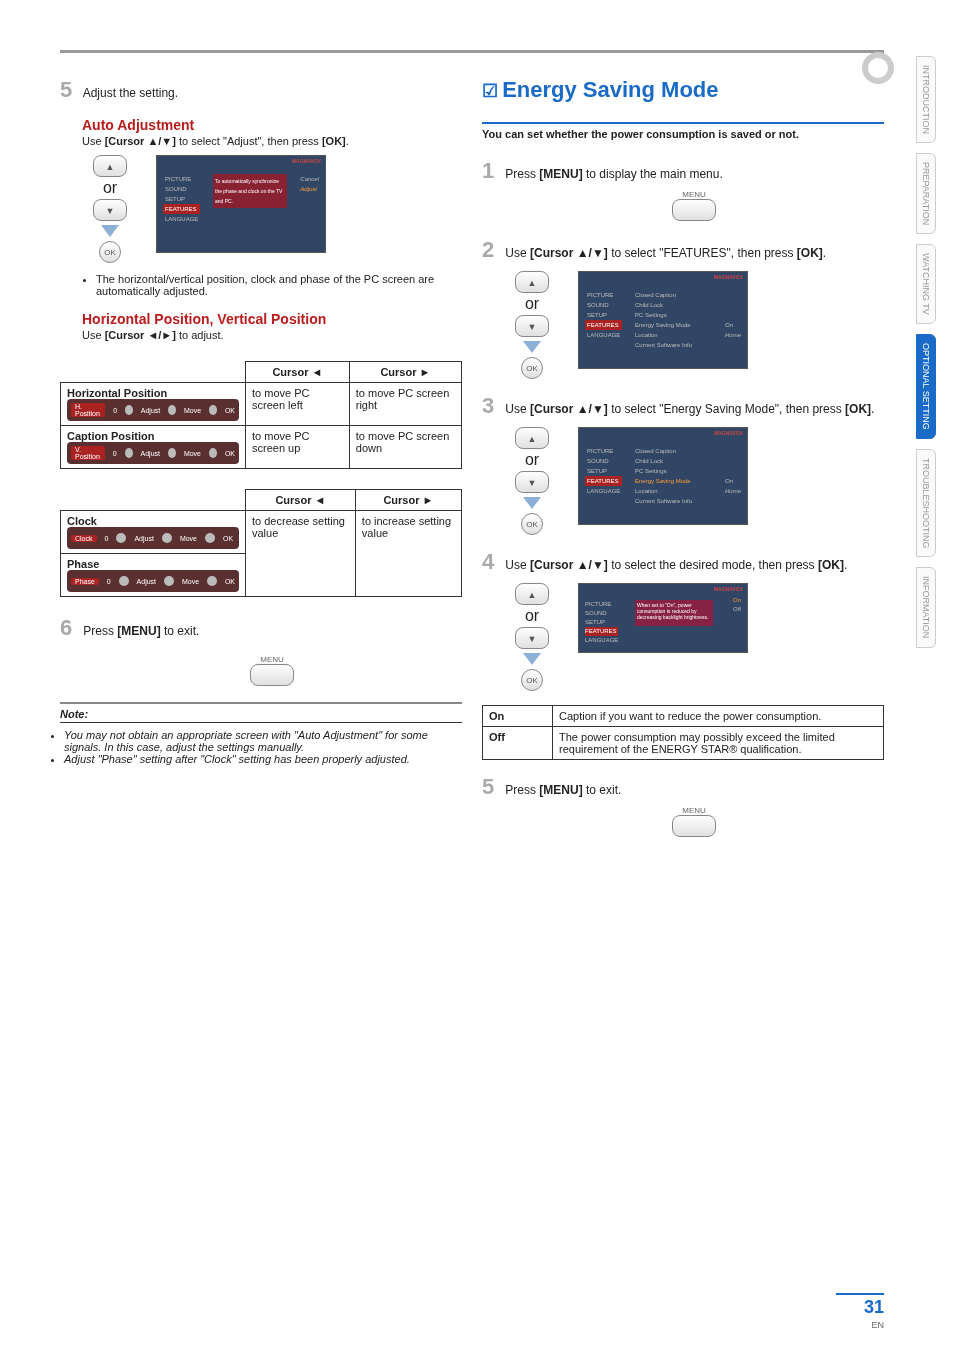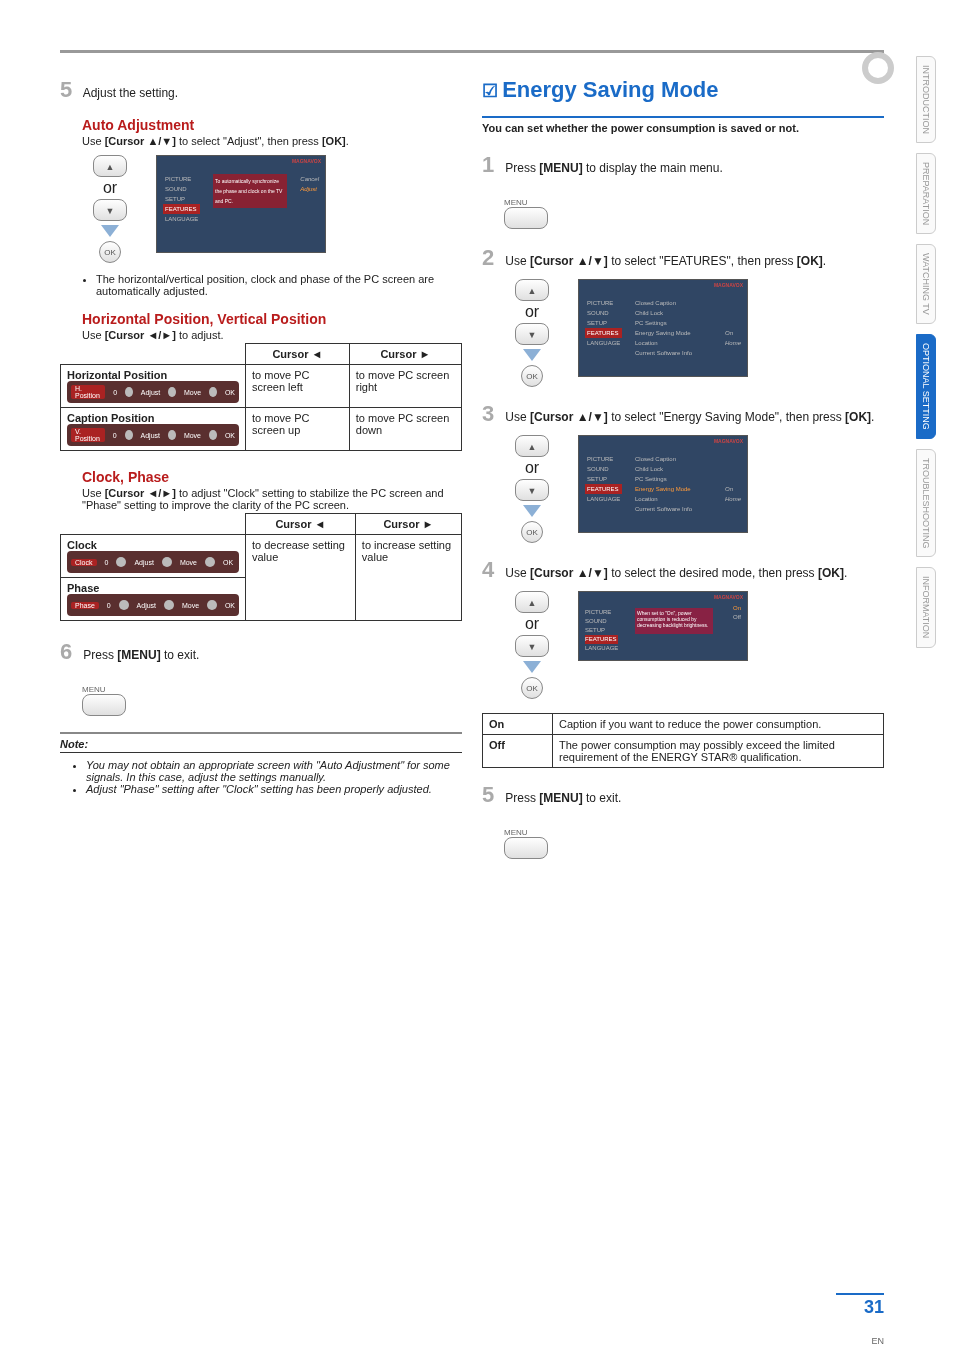--- a/index.html
+++ b/index.html
@@ -11,7 +11,7 @@
 .bignum { font-size: 22px; font-weight: bold; color: #aaa; display: inline-block; width: 20px; }
 .step { margin-bottom: 14px; }
 .step-text { display: inline; }
-.section-head-blue { font-size: 22px; font-weight: bold; color: #1a6bc7; border-bottom: 2px solid #1a6bc7; padding-bottom: 13px; margin-bottom: 4px; }
+.section-head-blue { font-size: 22px; font-weight: bold; color: #1a6bc7; border-bottom: 2px solid #1a6bc7; padding-bottom: 19px; margin-bottom: 4px; }
 .section-head-blue .chk { font-size: 18px; margin-right: 4px; }
 .section-sub { font-size: 11px; font-weight: bold; margin-bottom: 18px; }
 .sub-head { color: #b91c1c; font-weight: bold; font-size: 14px; margin-top: 6px; margin-bottom: 2px; }

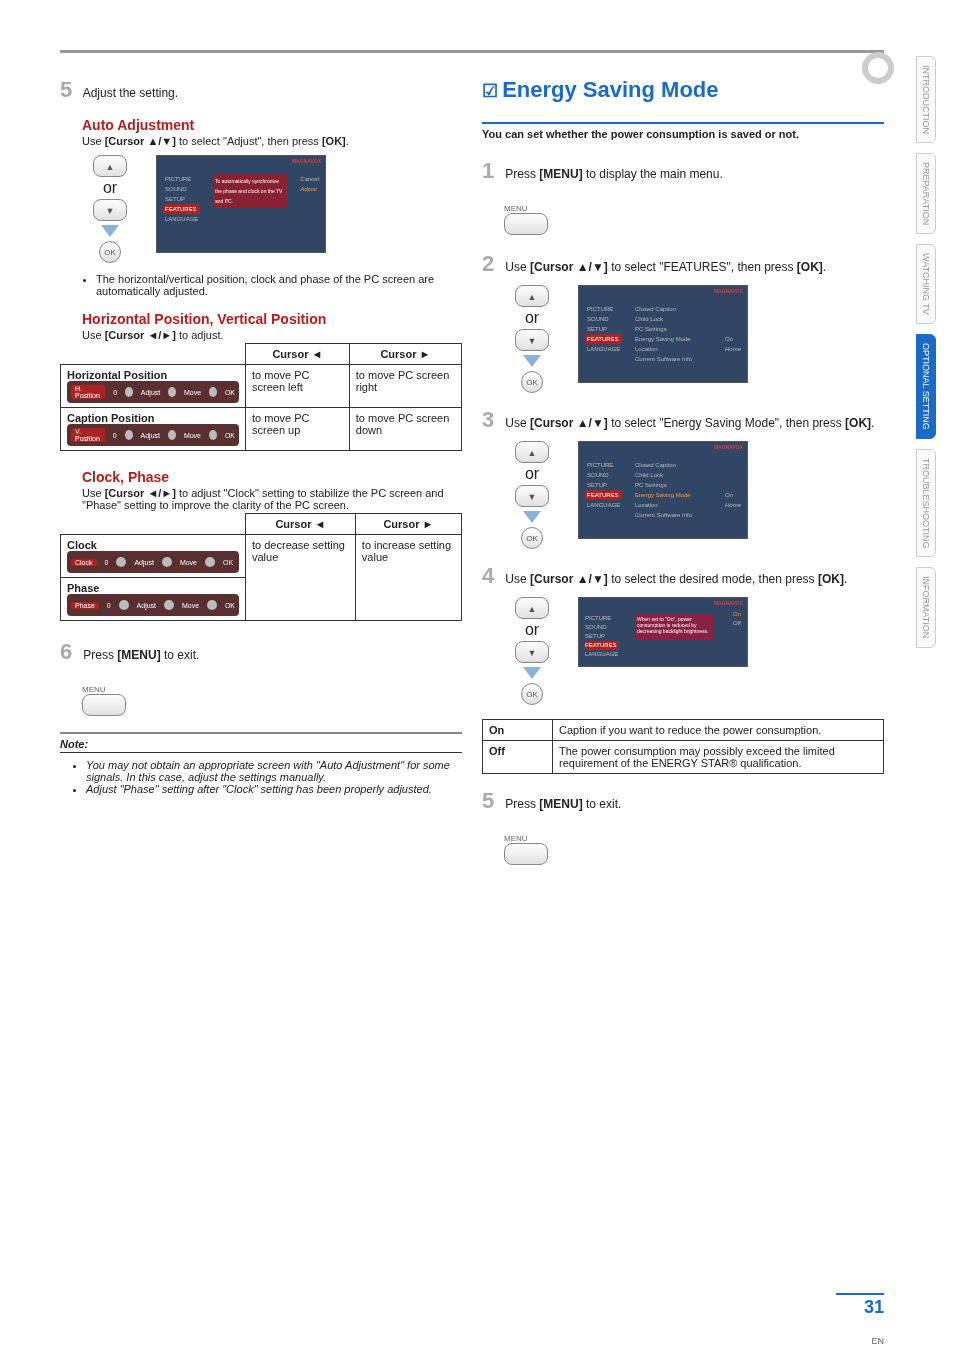--- a/index.html
+++ b/index.html
@@ -45,7 +45,7 @@
 .page-num { position: absolute; right: 70px; bottom: 30px; font-size: 18px; font-weight: bold; color: #1a6bc7; border-top: 2px solid #1a6bc7; padding-top: 2px; width: 48px; text-align: right; }
 .page-en { position: absolute; right: 70px; bottom: 2px; font-size: 9px; color: #666; }
 .remote-row { display: flex; align-items: flex-start; gap: 18px; margin-top: 8px; margin-left: 22px; }
-.menu-btn { text-align: left; margin-top: 20px; font-size: 8px; color: #666; margin-left: 22px; }
+.menu-btn { text-align: center; margin-top: 6px; font-size: 8px; color: #666; margin-left: 22px; }
 .tinyscreen2 { border:1px solid #555; background:#304664; width:170px; height:70px; position:relative; padding:12px 6px 6px 6px; }
 .tinyscreen2 .brand { position:absolute; right:4px; top:2px; font-size:5px; color:#c44; font-weight:bold; }
 .tinyscreen2 .menu-col { position:absolute; left:6px; top:16px; font-size:6px; line-height:9px; color:#bbb; }

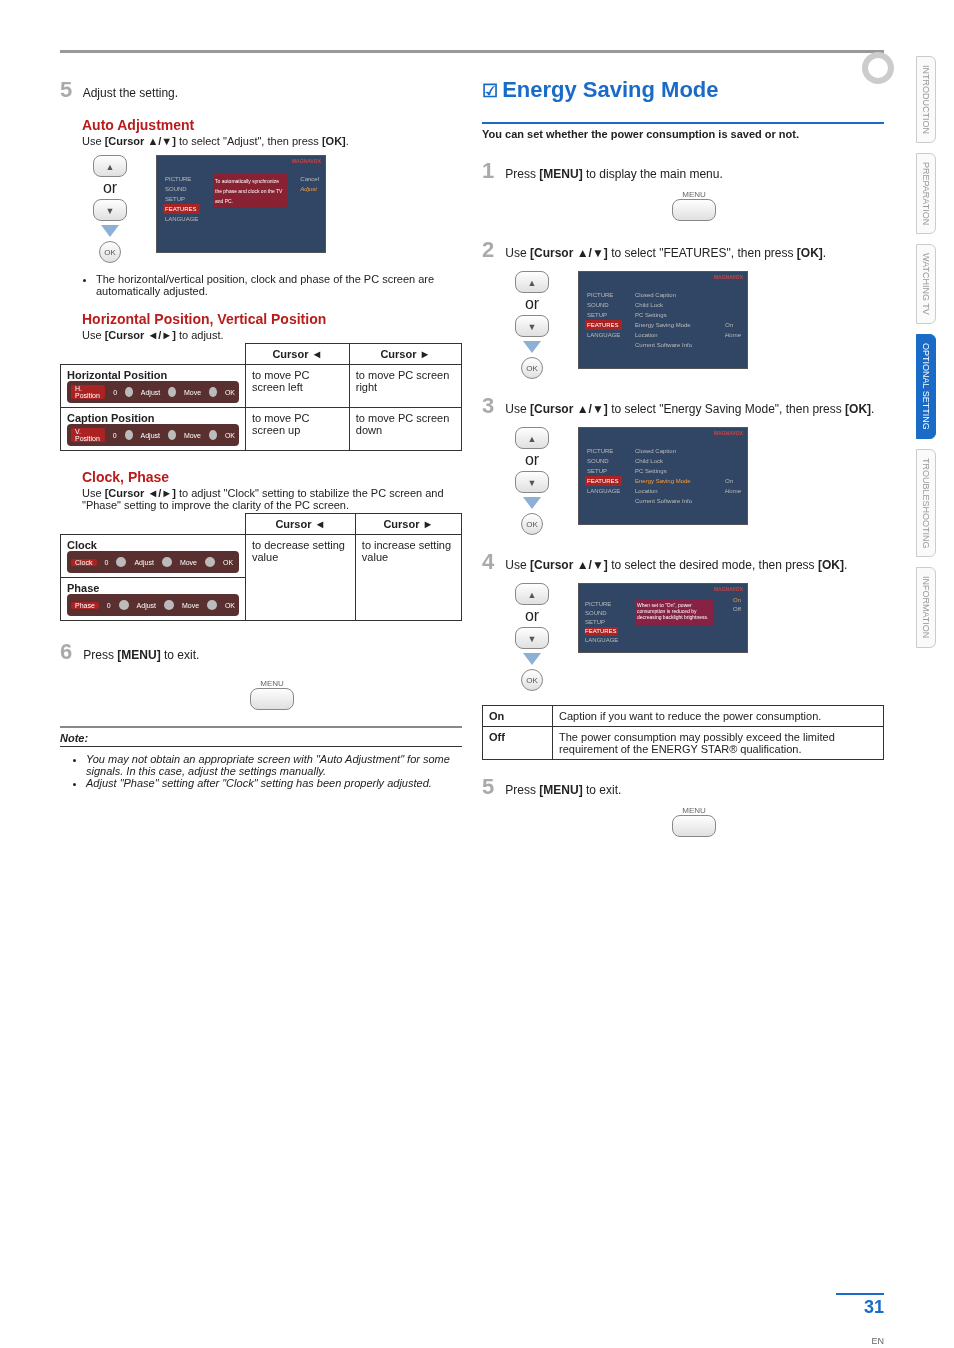--- a/index.html
+++ b/index.html
@@ -17,7 +17,7 @@
 .sub-head { color: #b91c1c; font-weight: bold; font-size: 14px; margin-top: 6px; margin-bottom: 2px; }
 .small { font-size: 11px; }
 .indent { margin-left: 22px; }
-.tbl { border-collapse: collapse; width: 100%; margin-top: 2px; font-size: 11px; }
+.tbl { border-collapse: collapse; width: 100%; margin-top: 20px; font-size: 11px; }
 .tbl th, .tbl td { border: 1px solid #333; padding: 4px 6px; vertical-align: top; }
 .tbl th { font-weight: bold; text-align: center; }
 .pill { display: inline-block; border: 1px solid #888; border-radius: 8px; width: 34px; height: 22px; font-size: 9px; text-align: center; line-height: 22px; background: linear-gradient(#fefefe,#e0e0e0); color: #555; }

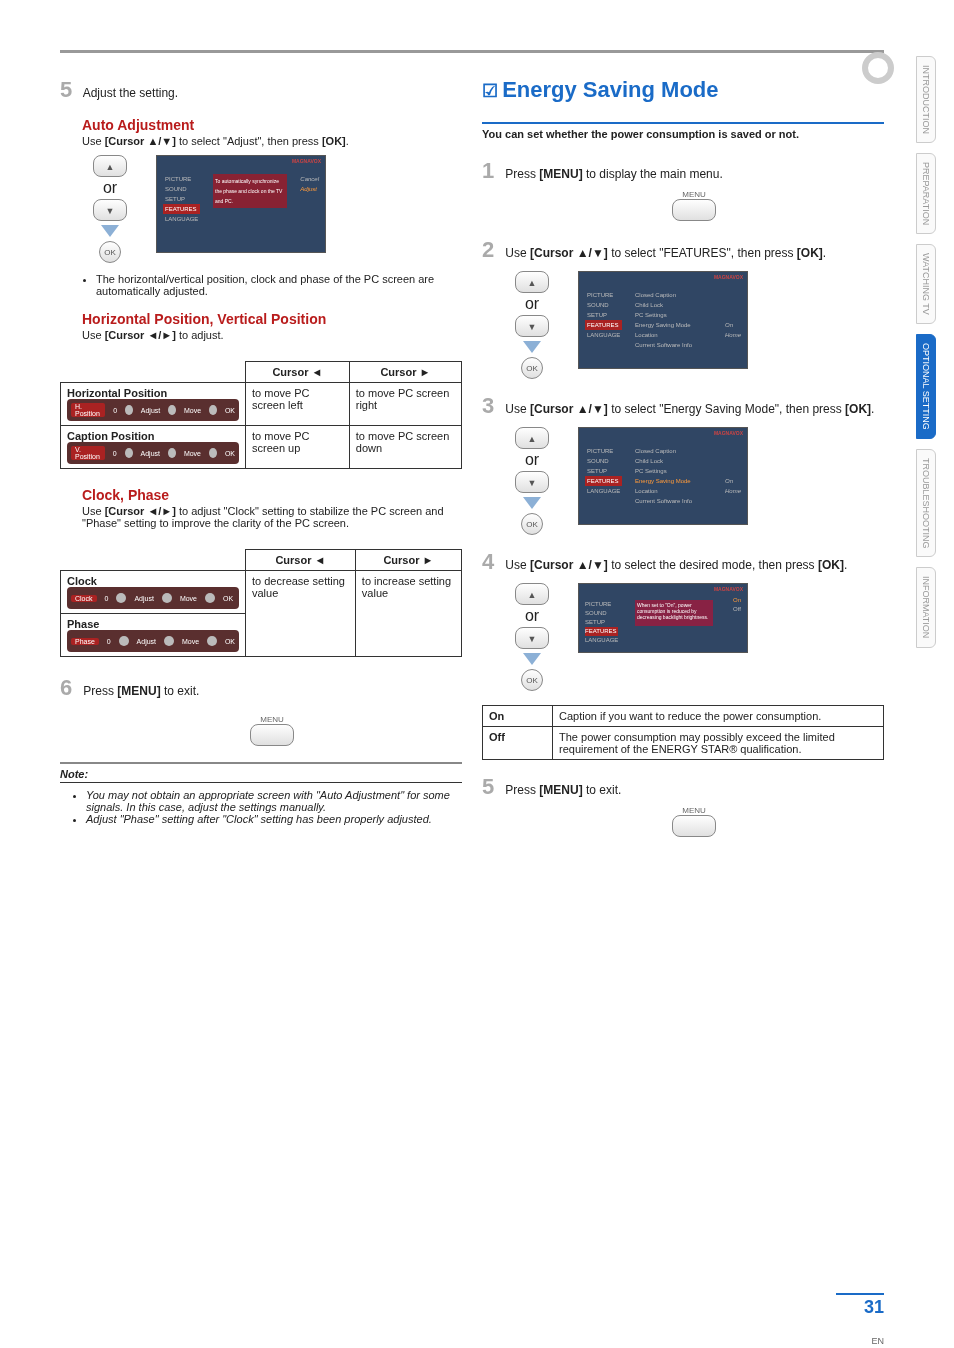--- a/index.html
+++ b/index.html
@@ -156,12 +156,6 @@
       </tbody>
         </table>
 
-      <div class="indent">
-        <div class="sub-head" style="margin-top:18px;">Clock, Phase</div>
-        <div class="small">
-          <span>Use </span><b>[Cursor ◄/►]</b><span> to adjust "Clock" setting to stabilize the PC screen and "Phase" setting to improve the clarity of the PC screen.</span>
-        </div>
-      </div>
 
       <table class="tbl">
         <tbody>

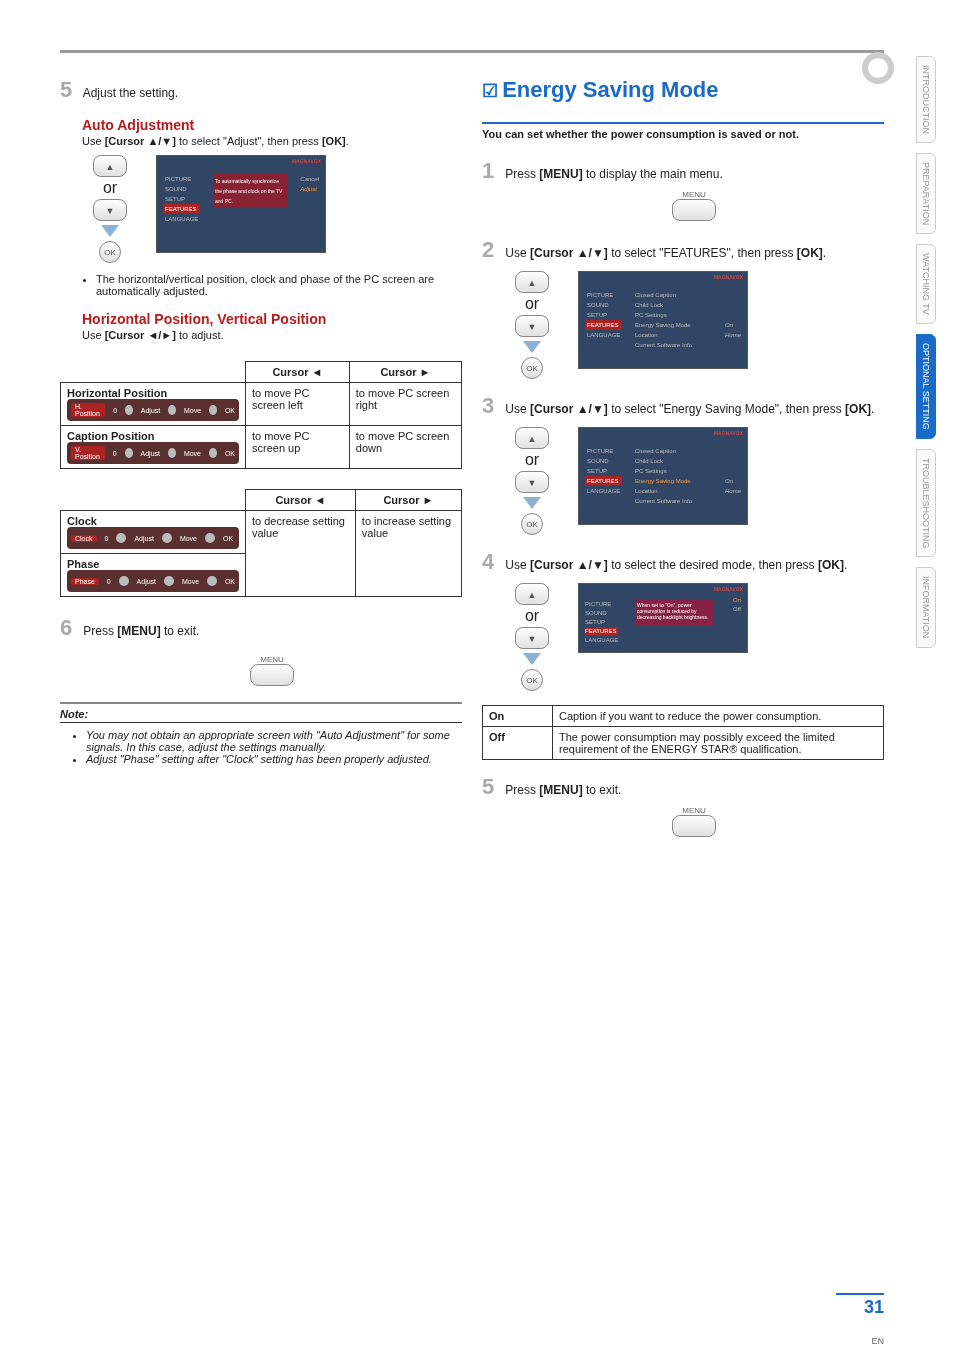--- a/index.html
+++ b/index.html
@@ -38,7 +38,7 @@
 .ministrip .dot { width: 10px; height: 10px; background: #bbb; border-radius: 50%; display: inline-block; }
 .note-box { font-size: 11px; margin-top: 14px; border-top: 2px solid #888; }
 .note-head { font-weight: bold; font-style: italic; border-bottom: 1px solid #333; display: block; padding: 4px 0 2px; }
-.note-box ul { margin: 6px 0 0 26px; font-style: italic; }
+.note-box ul { margin: 6px 0 0 4px; font-style: italic; }
 .side-tabs { position: absolute; right: 18px; top: 56px; display: flex; flex-direction: column; gap: 10px; }
 .side-tab { writing-mode: vertical-rl; font-size: 9px; color: #999; border: 1px solid #ccc; padding: 8px 4px; text-align: center; border-radius: 0 6px 6px 0; background: #fafafa; }
 .side-tab.active { background: #1a6bc7; color: #fff; border-color: #1a6bc7; }

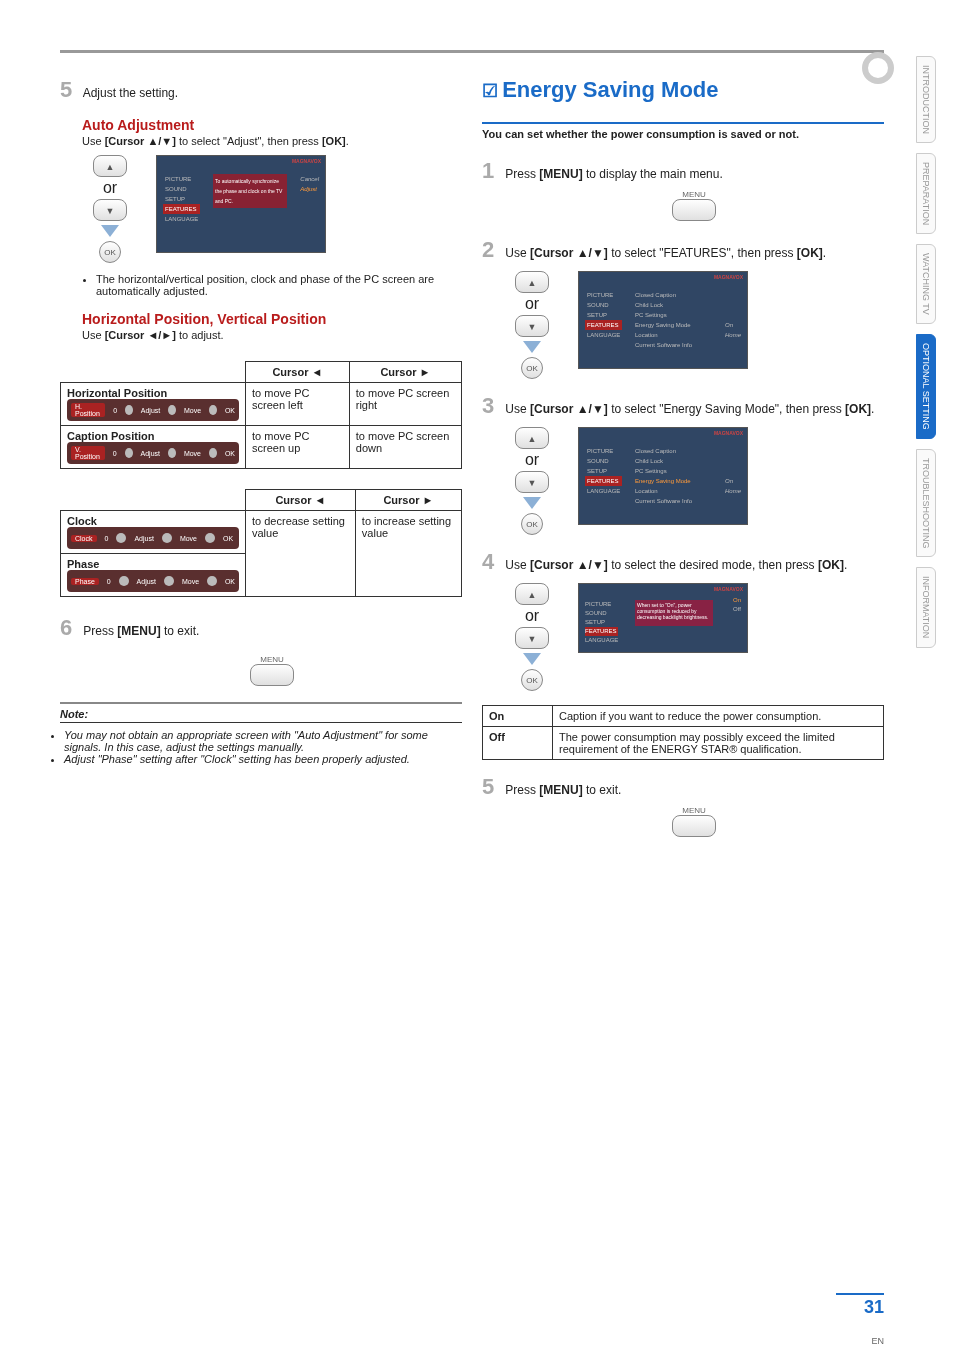--- a/index.html
+++ b/index.html
@@ -43,7 +43,7 @@
 .side-tab { writing-mode: vertical-rl; font-size: 9px; color: #999; border: 1px solid #ccc; padding: 8px 4px; text-align: center; border-radius: 0 6px 6px 0; background: #fafafa; }
 .side-tab.active { background: #1a6bc7; color: #fff; border-color: #1a6bc7; }
 .page-num { position: absolute; right: 70px; bottom: 30px; font-size: 18px; font-weight: bold; color: #1a6bc7; border-top: 2px solid #1a6bc7; padding-top: 2px; width: 48px; text-align: right; }
-.page-en { position: absolute; right: 70px; bottom: 2px; font-size: 9px; color: #666; }
+.page-en { position: absolute; right: 70px; bottom: 18px; font-size: 9px; color: #666; }
 .remote-row { display: flex; align-items: flex-start; gap: 18px; margin-top: 8px; margin-left: 22px; }
 .menu-btn { text-align: center; margin-top: 6px; font-size: 8px; color: #666; margin-left: 22px; }
 .tinyscreen2 { border:1px solid #555; background:#304664; width:170px; height:70px; position:relative; padding:12px 6px 6px 6px; }

